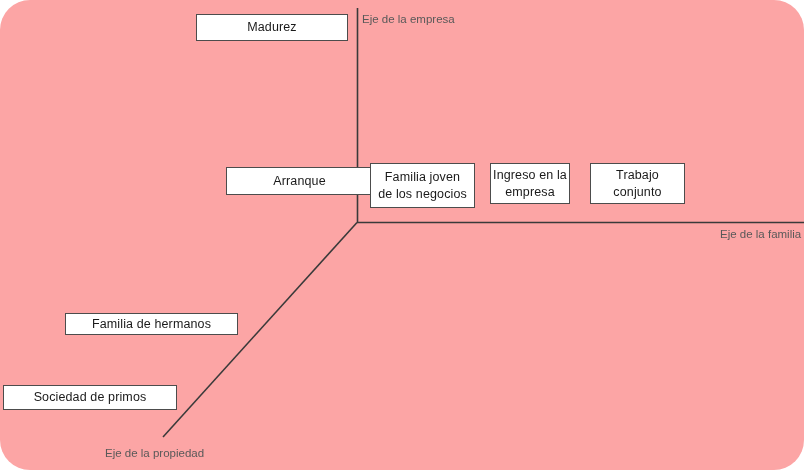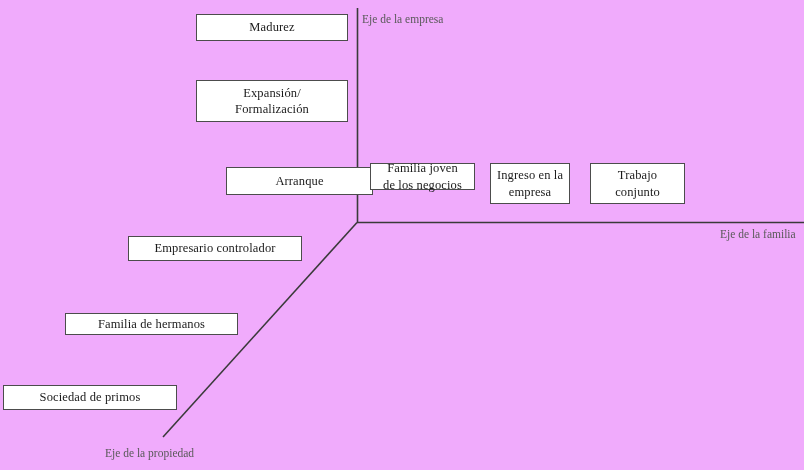--- a/index.html
+++ b/index.html
@@ -11,9 +11,10 @@
     position: relative;
     width: 804px;
     height: 470px;
-    background: #f0abfc;
-    font-family: Liberation Serif, serif;
+    background: #fca5a5;
+    font-family: Liberation Sans, sans-serif;
     overflow: hidden;
+    border-radius: 30px;
   }
   .axis-svg {
     position: absolute;

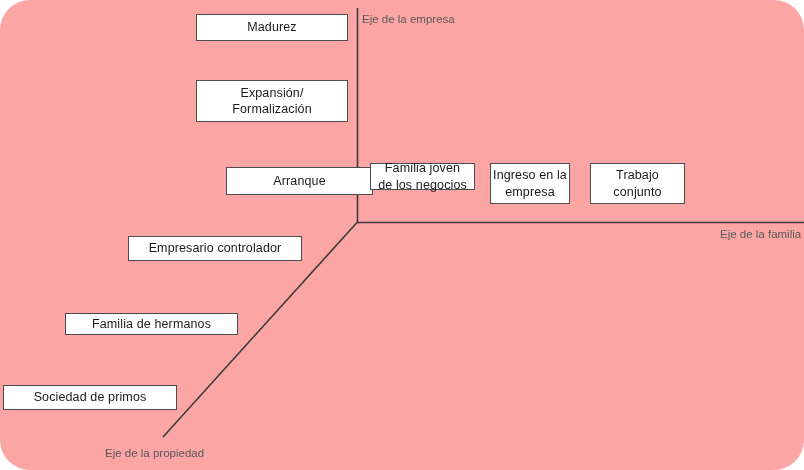--- a/index.html
+++ b/index.html
@@ -60,8 +60,6 @@
 
   <div class="box" style="left:196px; top:14px; width:152px; height:27px;">Madurez</div>
 
-  <div class="box" style="left:196px; top:80px; width:152px; height:42px;">Expansión/
-Formalización</div>
 
   <div class="box" style="left:198px; top:167px; width:147px; height:28px;margin-left:28px;">Arranque</div>
 

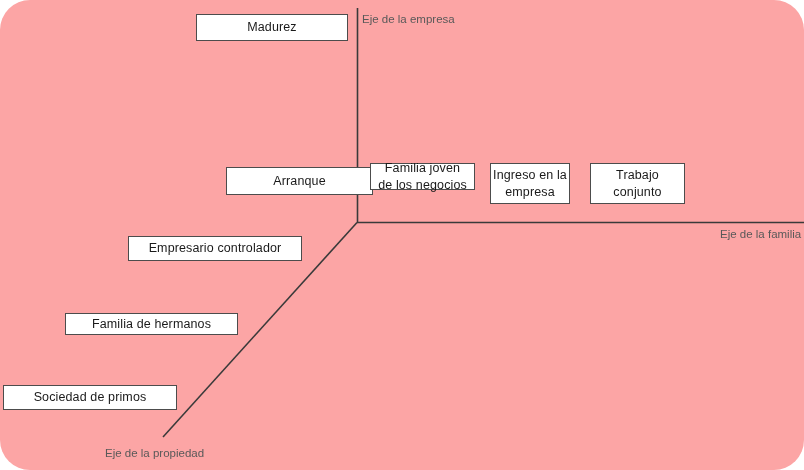--- a/index.html
+++ b/index.html
@@ -69,7 +69,7 @@
 
   <div class="box" style="left:3px; top:385px; width:174px; height:25px;">Sociedad de primos</div>
 
-  <div class="box" style="left:370px; top:163px; width:105px; height:27px;">Familia joven
+  <div class="box" style="left:370px; top:163px; width:105px; height:45px;">Familia joven
 de los negocios</div>
 
   <div class="box" style="left:490px; top:163px; width:80px; height:41px;">Ingreso en la

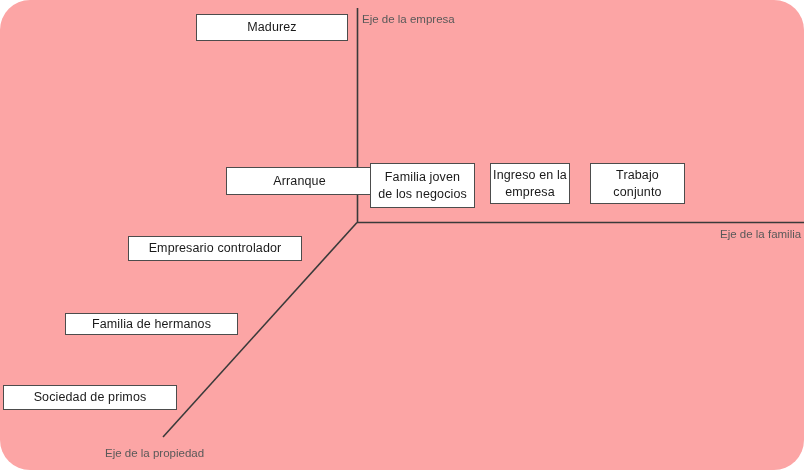--- a/index.html
+++ b/index.html
@@ -63,7 +63,6 @@
 
   <div class="box" style="left:198px; top:167px; width:147px; height:28px;margin-left:28px;">Arranque</div>
 
-  <div class="box" style="left:128px; top:236px; width:174px; height:25px;">Empresario controlador</div>
 
   <div class="box" style="left:65px; top:313px; width:173px; height:22px;">Familia de hermanos</div>
 

